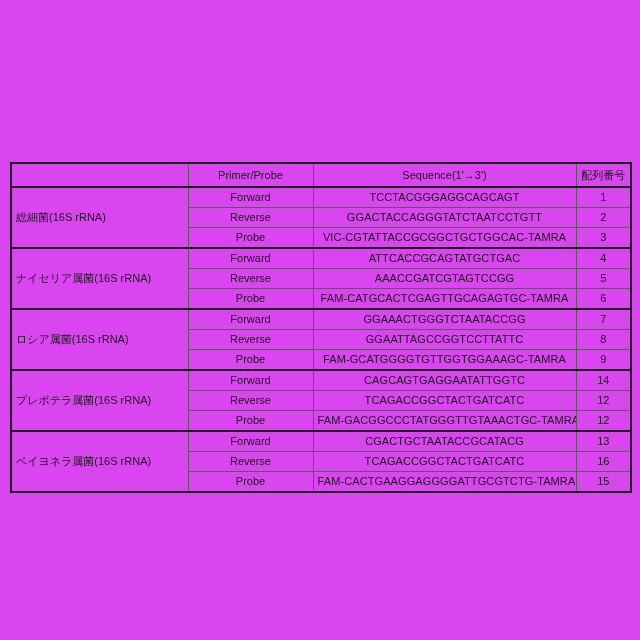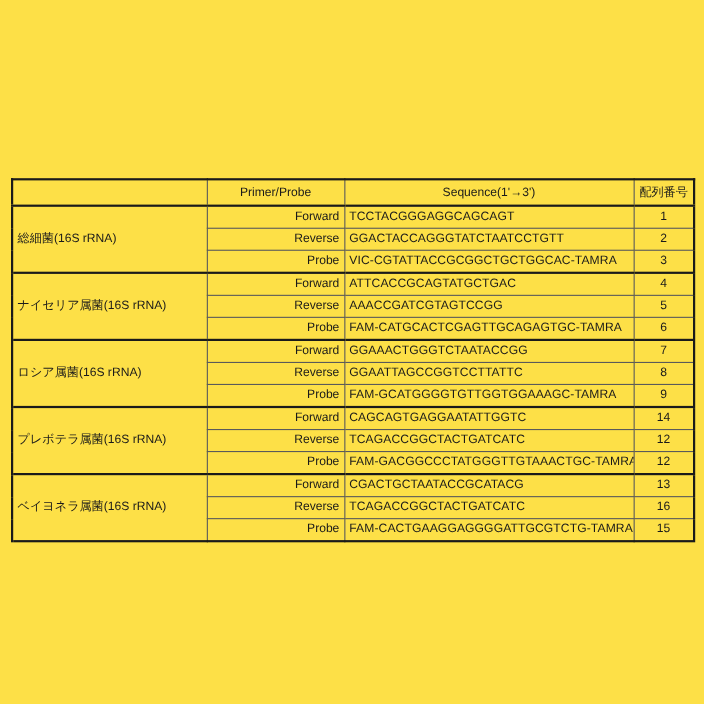--- a/index.html
+++ b/index.html
@@ -11,7 +11,7 @@
     position: relative;
     width: 640px;
     height: 640px;
-    background: #fde047;
+    background: #d946ef;
     font-family: "Liberation Sans", "DejaVu Sans", sans-serif;
     color: #1a1a1a;
   }

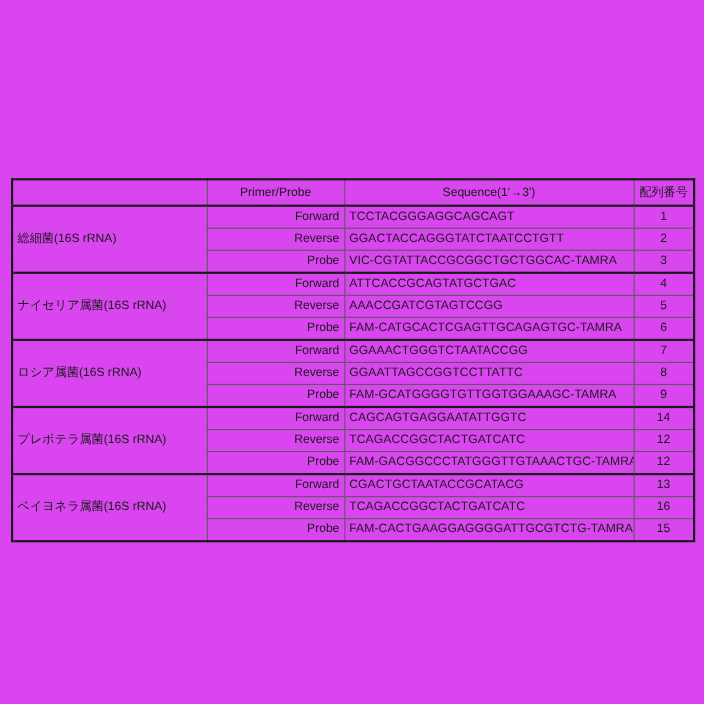--- a/index.html
+++ b/index.html
@@ -54,7 +54,7 @@
     border-left: 2px solid #1a1a1a;
   }
   table.primer-table td.ptype {
-    text-align: right;
+    text-align: center;
   }
   table.primer-table td.sequence {
     text-align: left;

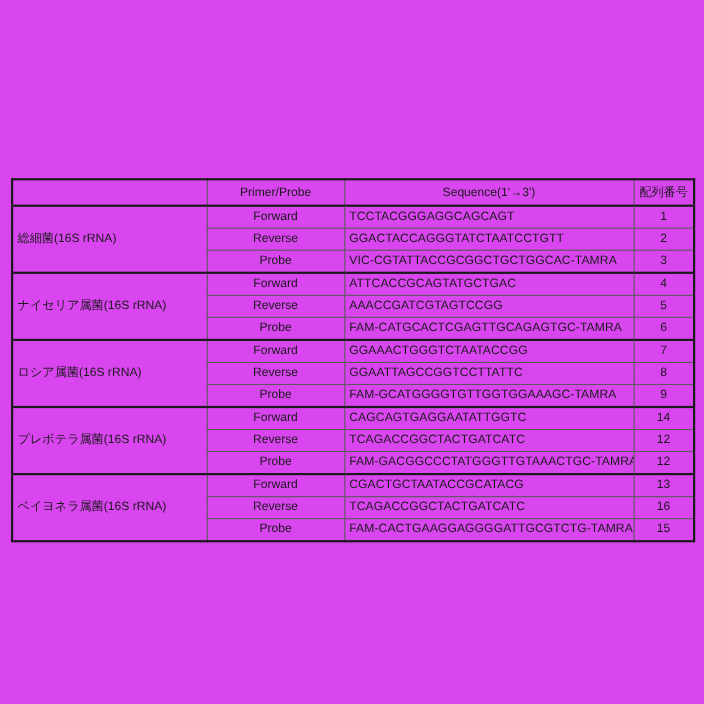--- a/index.html
+++ b/index.html
@@ -57,7 +57,7 @@
     text-align: center;
   }
   table.primer-table td.sequence {
-    text-align: left;
+    text-align: center;
     letter-spacing: 0.1px;
   }
   table.primer-table td.seqid {

